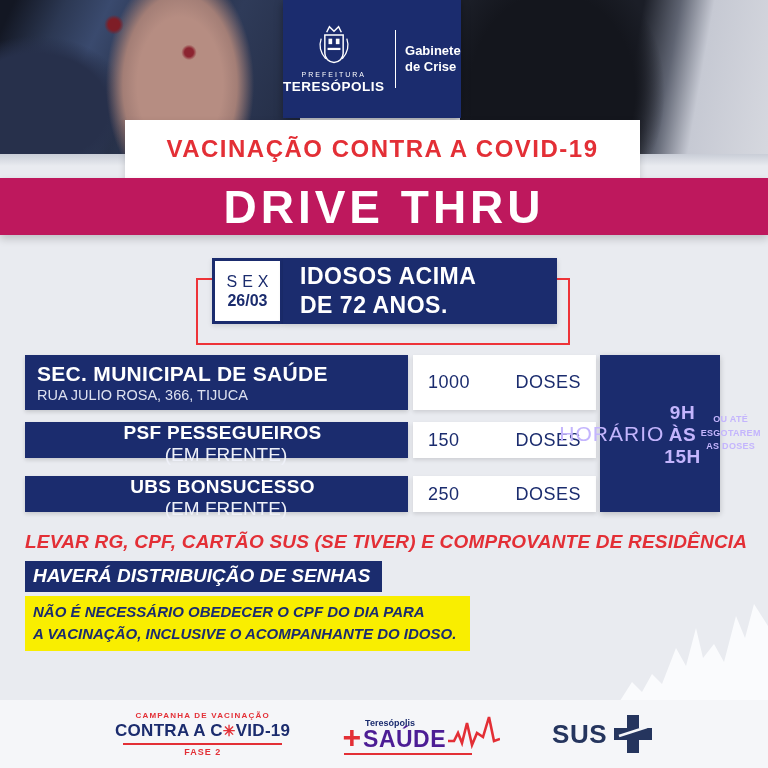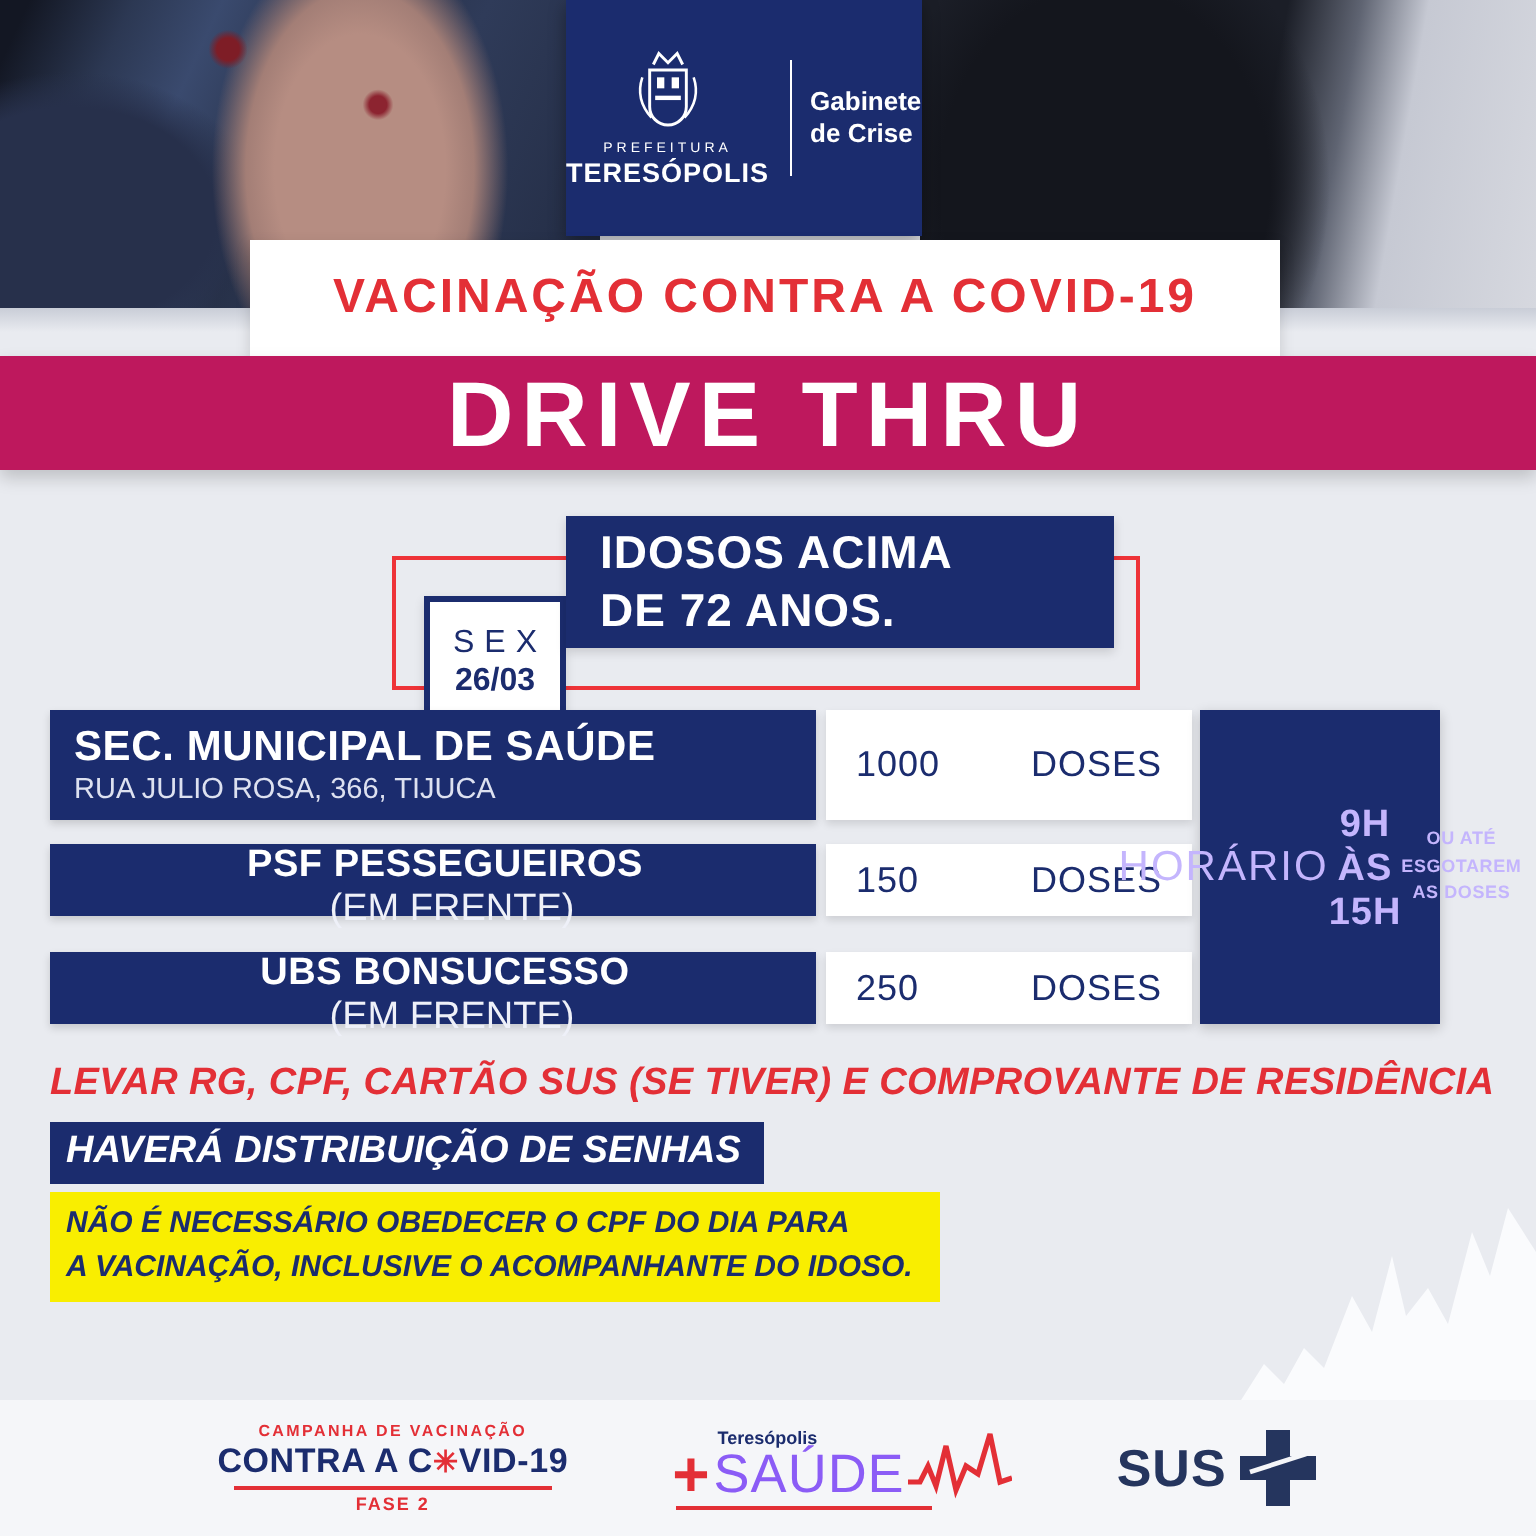--- a/index.html
+++ b/index.html
@@ -43,7 +43,7 @@
   .red-outline{position:absolute;left:196px;top:278px;width:370px;height:63px;border:2px solid #ee3338;}
   .day-box{position:absolute;left:212px;top:258px;width:71px;height:66px;background:#fff;
     border:3px solid #1b2c6e;box-sizing:border-box;display:flex;flex-direction:column;
-    align-items:center;justify-content:center;color:#1b2c6e;box-shadow:0 2px 5px rgba(0,0,0,.12);margin-top:40px;}
+    align-items:center;justify-content:center;color:#1b2c6e;box-shadow:0 2px 5px rgba(0,0,0,.12);}
   .day-box .abbrev{font-size:16px;letter-spacing:5px;margin-left:5px;}
   .day-box .date{font-size:16px;font-weight:bold;margin-top:1px;}
   .audience-box{position:absolute;left:283px;top:258px;width:274px;height:66px;background:#1b2c6e;

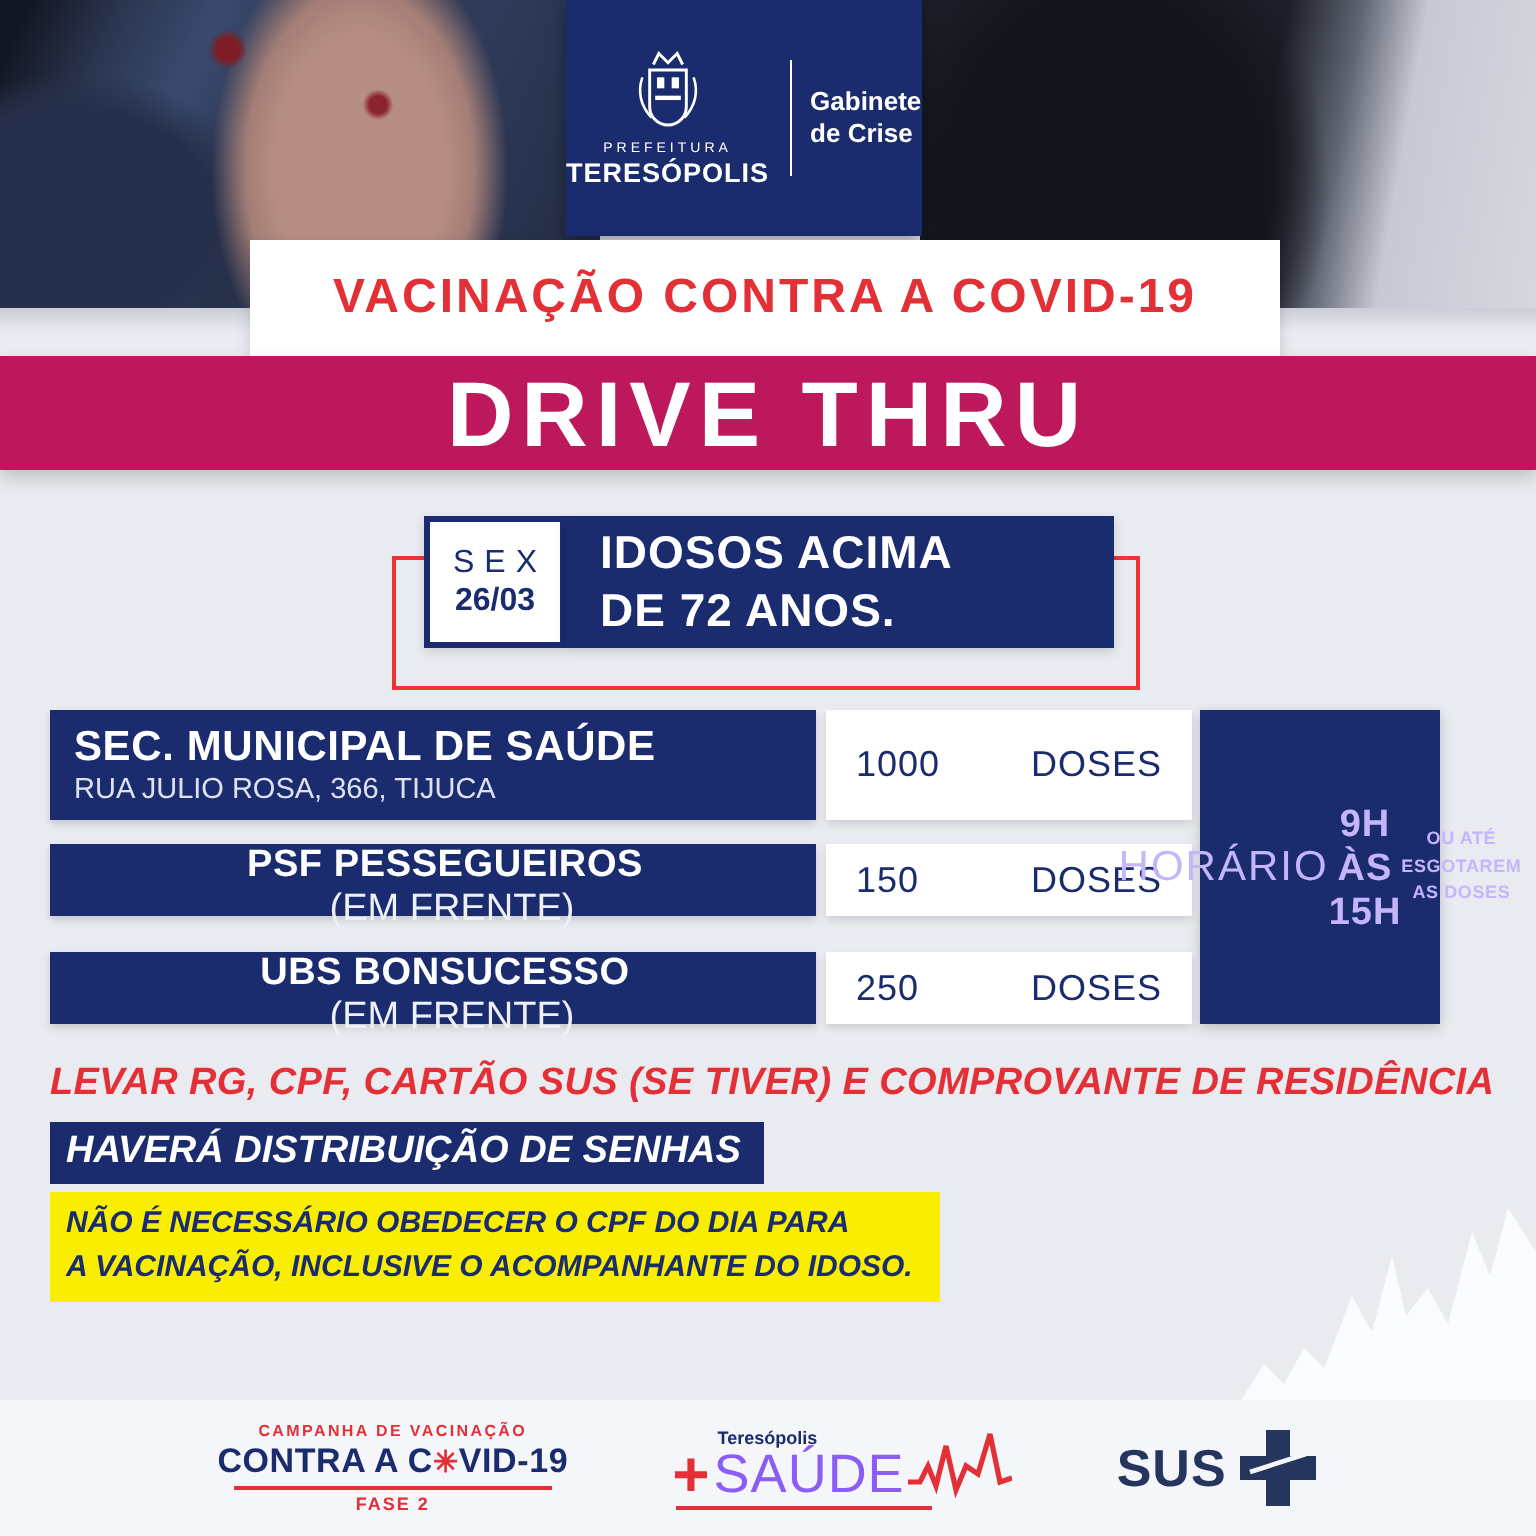--- a/index.html
+++ b/index.html
@@ -105,7 +105,7 @@
   .logo-saude .plus{color:#e32f36;font-size:32px;font-weight:bold;line-height:.8;}
   .saude-col{display:flex;flex-direction:column;line-height:1;}
   .saude-col .city{color:#1b2c6e;font-size:9px;font-weight:bold;margin-left:2px;}
-  .saude-col .main{color:#8b5cf6;font-size:27px;font-weight:normal;letter-spacing:.5px;}
+  .saude-col .main{color:#4c1d95;font-size:23px;font-weight:bold;letter-spacing:.5px;}
   .logo-saude .underline{position:absolute;left:2px;bottom:2px;width:128px;height:2.5px;background:#e32f36;}
   .logo-sus{display:flex;align-items:center;gap:6px;}
   .logo-sus .txt{color:#25355e;font-size:26px;font-weight:bold;letter-spacing:.5px;}

